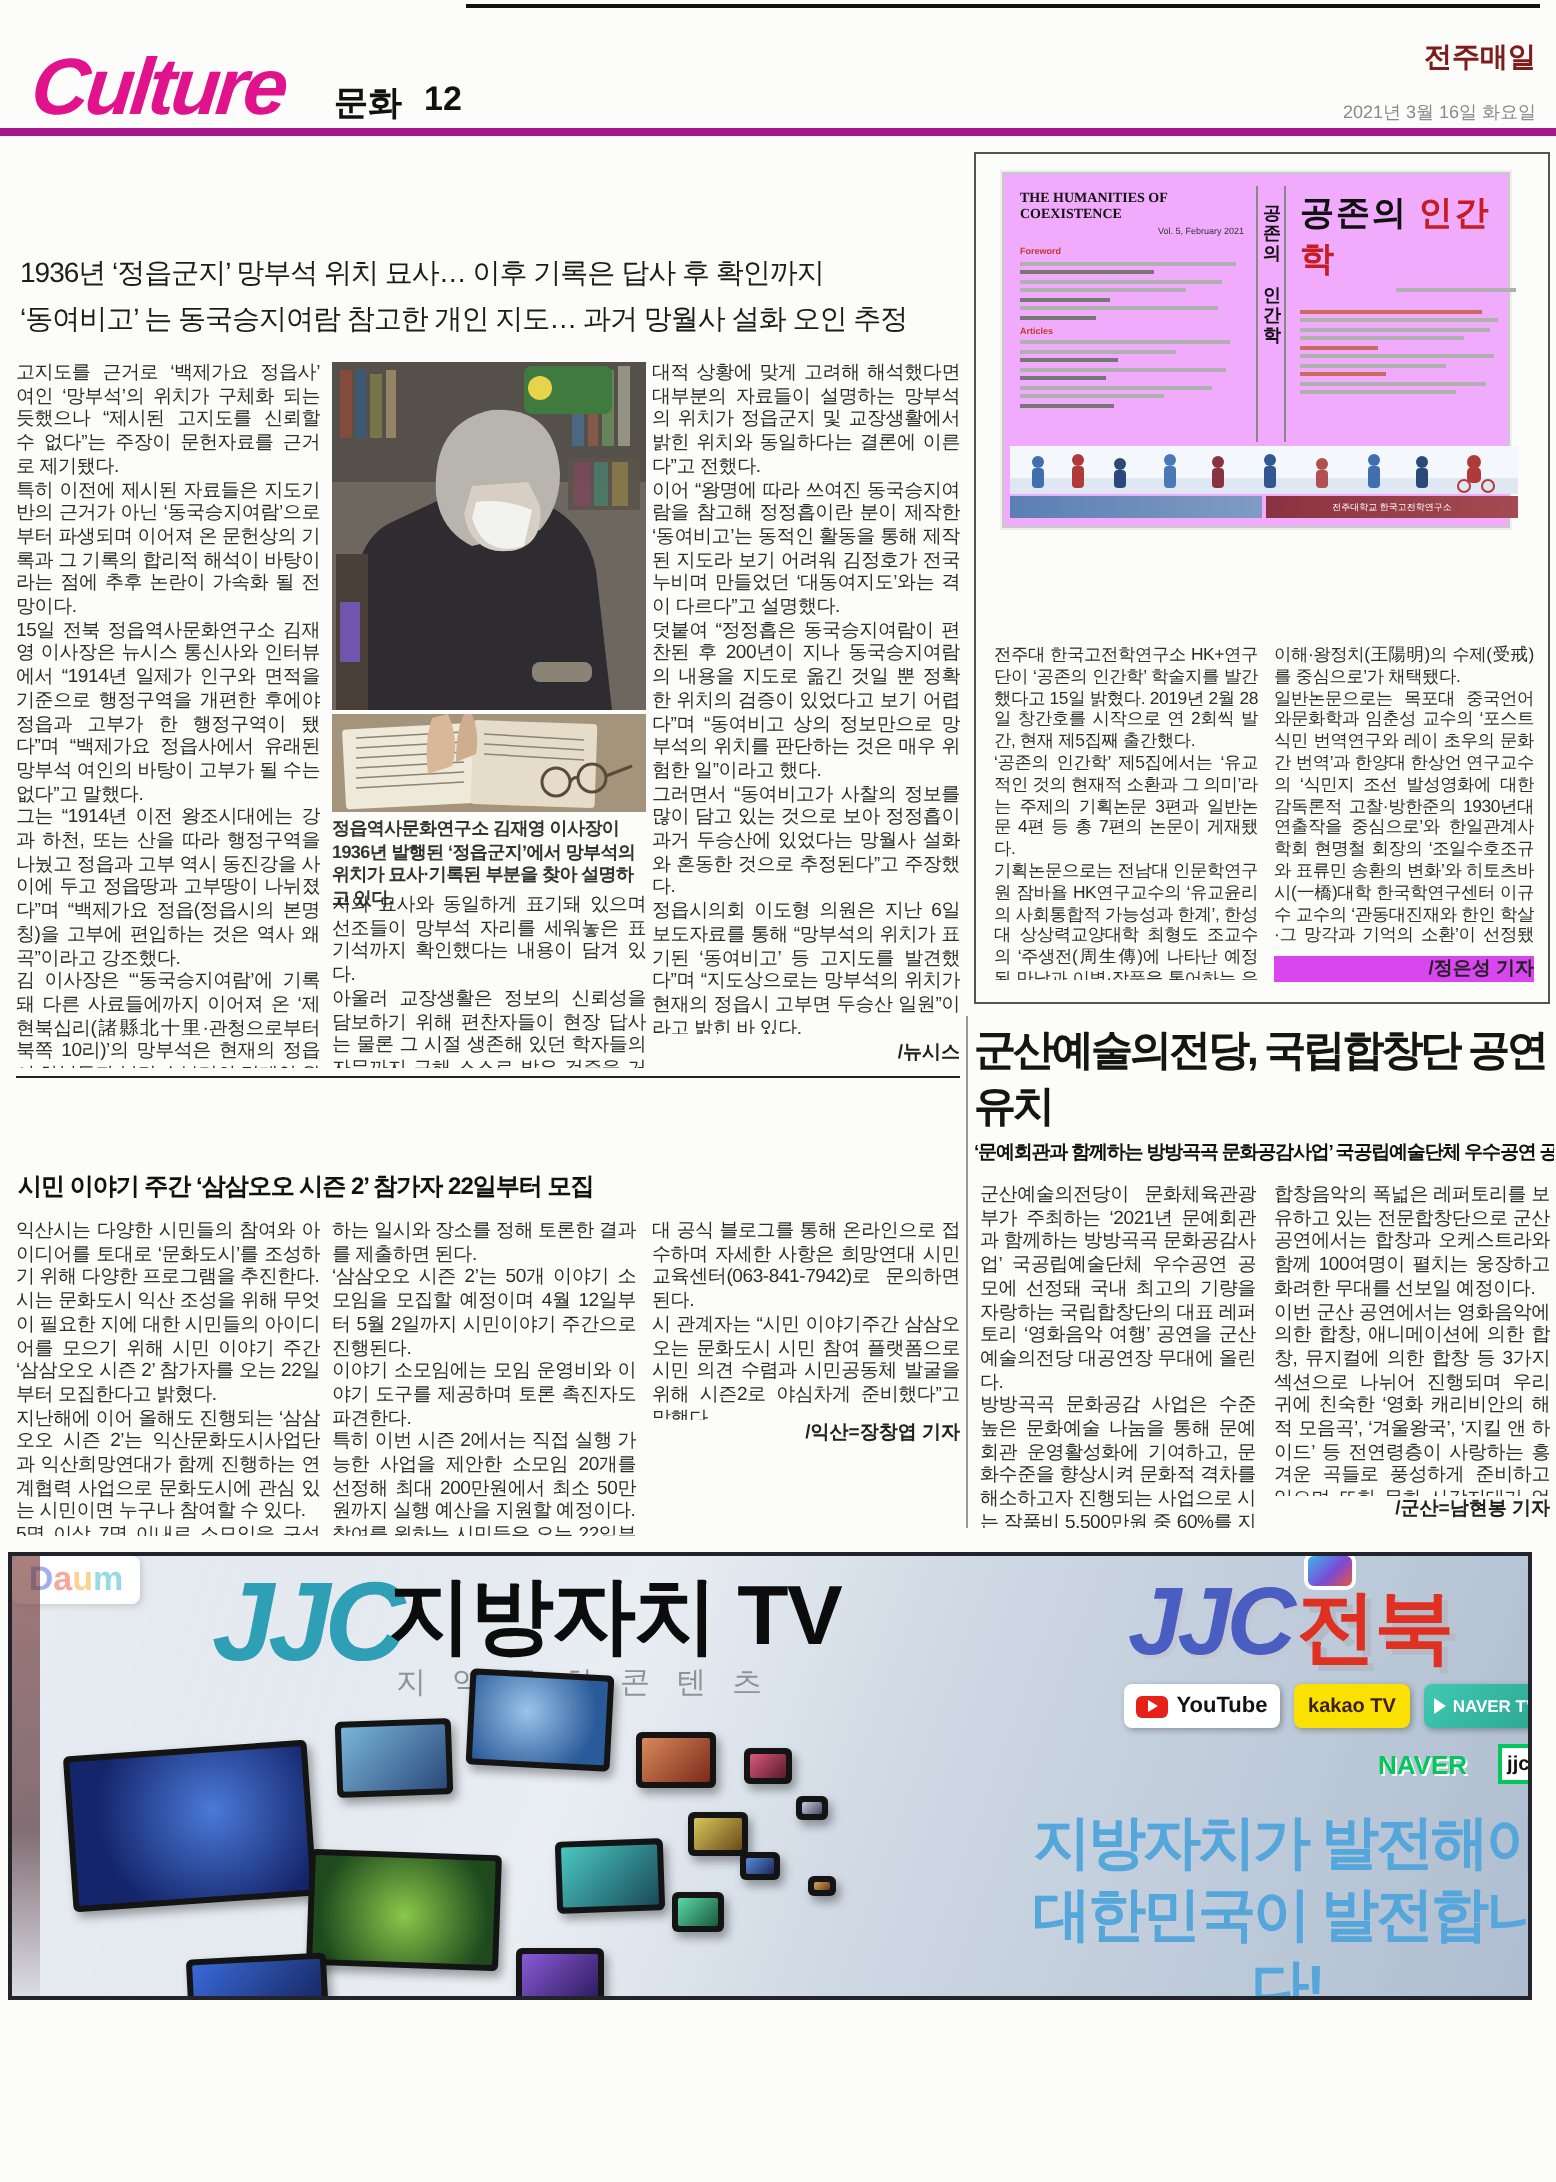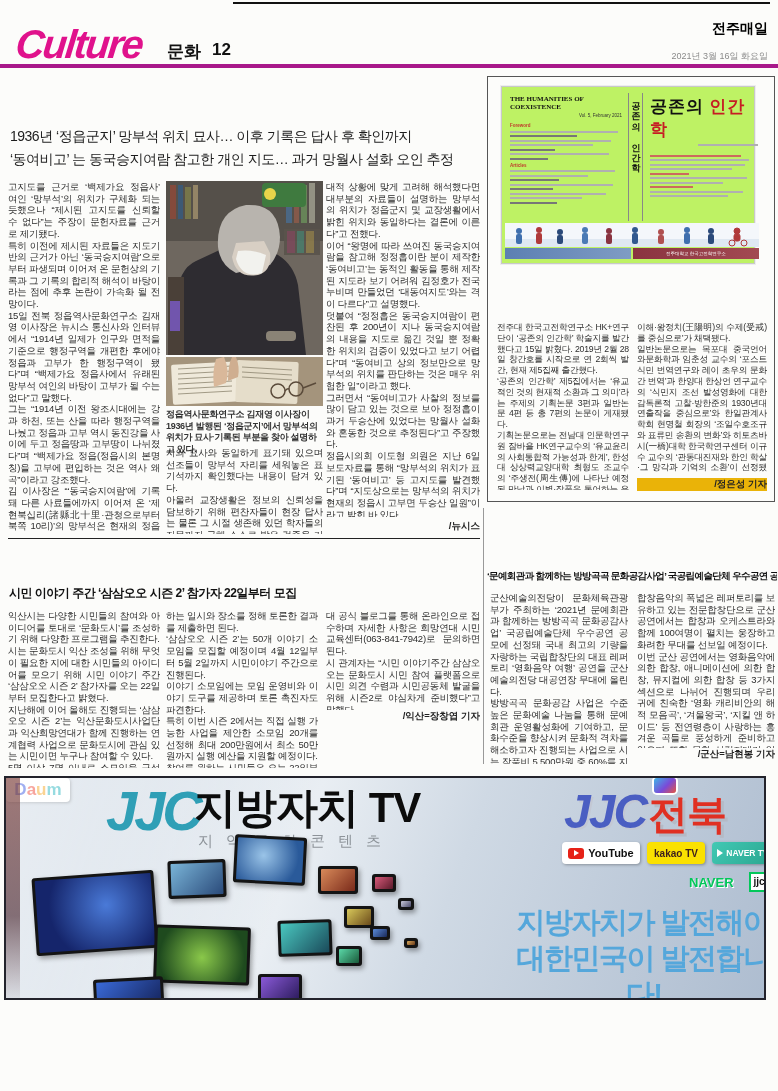--- a/index.html
+++ b/index.html
@@ -11,7 +11,7 @@
   .culture-logo { position:absolute; left:16px; top:22px; font-size:40px; font-style:italic; font-weight:900; color:#e0128c; letter-spacing:-2px; transform:skewX(-6deg); }
   .section-ko { position:absolute; left:167px; top:40px; font-size:17px; font-weight:800; color:#111; }
   .page-num { position:absolute; left:212px; top:40px; font-size:17px; font-weight:700; color:#111; }
-  .paper-name { position:absolute; right:10px; top:20px; font-size:14px; font-weight:900; color:#000000; }
+  .paper-name { position:absolute; right:10px; top:20px; font-size:14px; font-weight:900; color:#7f1d1d; }
   .paper-date { position:absolute; right:10px; top:50px; font-size:9px; color:#8a8a8a; }
   .masthead-rule { position:absolute; left:0; top:64px; width:778px; height:4px; background:#a8188a; }
 

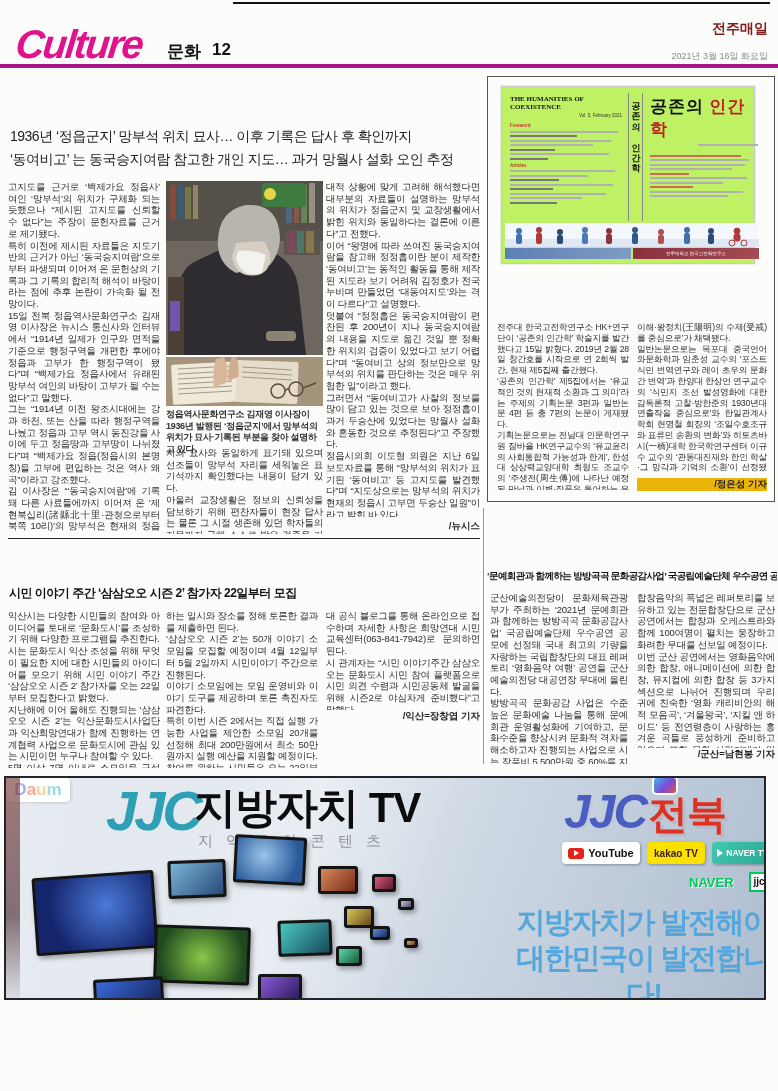--- a/index.html
+++ b/index.html
@@ -28,7 +28,7 @@
 
   
   .jbox { position:absolute; left:487px; top:76px; width:288px; height:426px; border:1px solid #555; background:#fcfcfa; }
-  .cover { position:absolute; left:13px; top:9px; width:254px; height:178px; background:#bef264; border:1px solid #c9c9c9; box-shadow:0 0 0 1px #eee; }
+  .cover { position:absolute; left:13px; top:9px; width:254px; height:178px; background:#f0abfc; border:1px solid #c9c9c9; box-shadow:0 0 0 1px #eee; }
   .cov-title-en { position:absolute; left:8px; top:8px; width:112px; font-size:7px; font-weight:800; font-family:"Liberation Serif", serif; color:#111; line-height:8px; }
   .cov-vol { position:absolute; left:8px; top:26px; width:112px; font-size:4.5px; color:#333; text-align:right; }
   .cov-red { font-size:4.5px; font-weight:700; color:#c0392b; margin:3px 0 1px; }

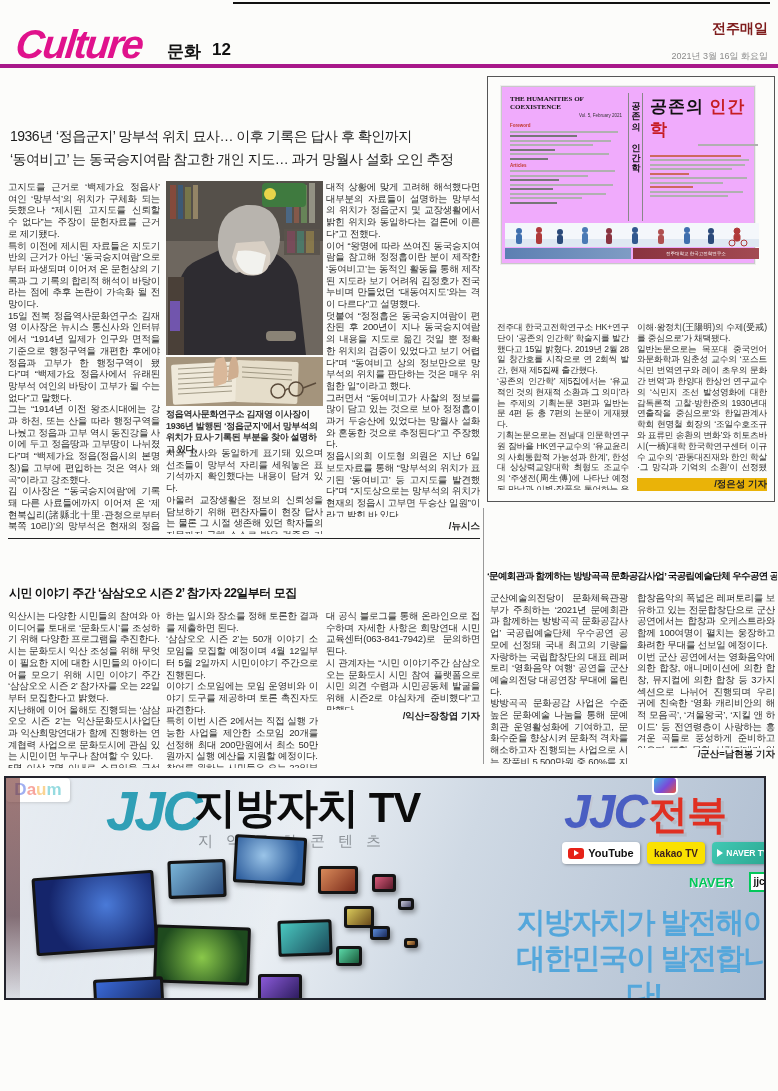--- a/index.html
+++ b/index.html
@@ -288,7 +288,7 @@
   <div class="col" style="left:637px; top:322px; width:130px; height:152px; font-size:8.7px; line-height:10.8px;"> 이해·왕정치(王陽明)의 수제(受戒)를 중심으로’가 채택됐다.
  일반논문으로는 목포대 중국언어와문화학과 임춘성 교수의 ‘포스트식민 번역연구와 레이 초우의 문화 간 번역’과 한양대 한상언 연구교수의 ‘식민지 조선 발성영화에 대한 감독론적 고찰·방한준의 1930년대 연출작을 중심으로’와 한일관계사학회 현명철 회장의 ‘조일수호조규와 표류민 송환의 변화’와 히토츠바시(一橋)대학 한국학연구센터 이규수 교수의 ‘관동대진재와 한인 학살·그 망각과 기억의 소환’이 선정됐다.
  한편 전주대 한국고전학연구소 HK+연구단에서는 ‘공존의 인간학’ 제6집에 게재할 원고를 모집 중이다.</div>
-  <div class="byline" style="left:637px; top:478px; width:130px; background:#eab308;">/정은성 기자</div>
+  <div class="byline" style="left:637px; top:478px; width:130px; background:#d946ef;">/정은성 기자</div>
 
   <div class="vdiv"></div>
   <div class="sub-gunsan">‘문예회관과 함께하는 방방곡곡 문화공감사업’ 국공립예술단체 우수공연 공모 선정</div>

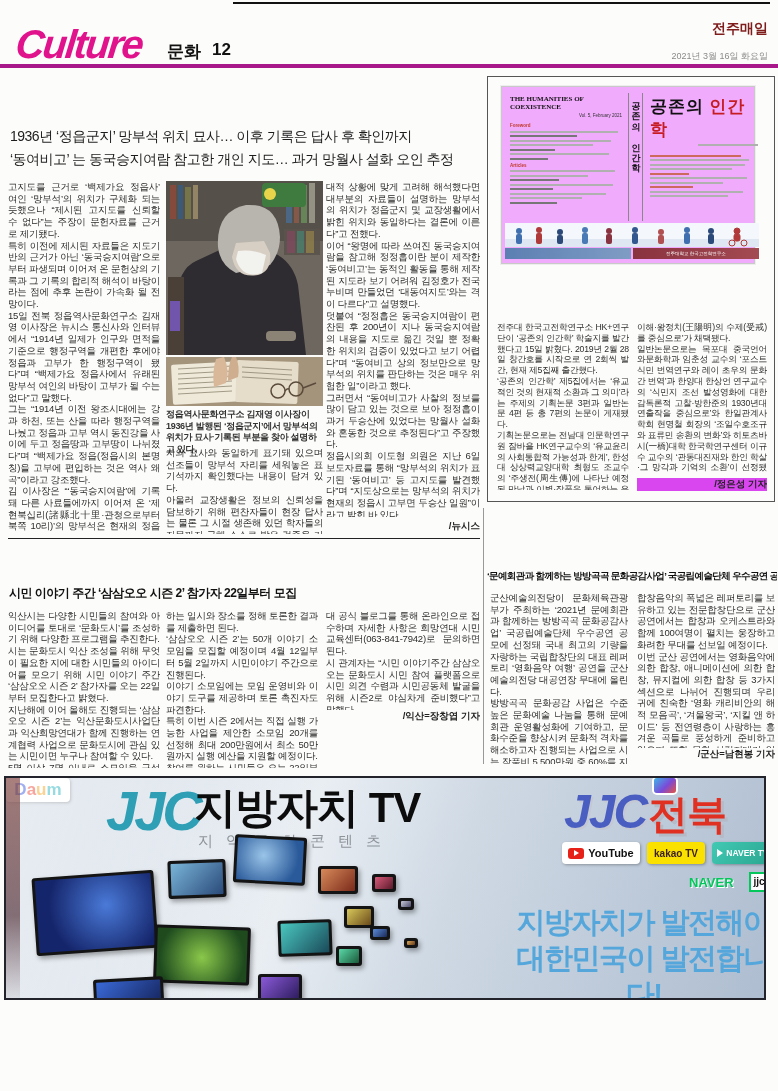--- a/index.html
+++ b/index.html
@@ -291,6 +291,7 @@
   <div class="byline" style="left:637px; top:478px; width:130px; background:#d946ef;">/정은성 기자</div>
 
   <div class="vdiv"></div>
+  <div class="h-gunsan">군산예술의전당, 국립합창단 공연 유치</div>
   <div class="sub-gunsan">‘문예회관과 함께하는 방방곡곡 문화공감사업’ 국공립예술단체 우수공연 공모 선정</div>
   <div class="col" style="left:490px; top:592px; width:138px; height:172px;"> 군산예술의전당이 문화체육관광부가 주최하는 ‘2021년 문예회관과 함께하는 방방곡곡 문화공감사업’ 국공립예술단체 우수공연 공모에 선정돼 국내 최고의 기량을 자랑하는 국립합창단의 대표 레퍼토리 ‘영화음악 여행’ 공연을 군산예술의전당 대공연장 무대에 올린다.
  방방곡곡 문화공감 사업은 수준 높은 문화예술 나눔을 통해 문예회관 운영활성화에 기여하고, 문화수준을 향상시켜 문화적 격차를 해소하고자 진행되는 사업으로 시는 작품비 5,500만원 중 60%를 지원받게 되어 오는 6월 16일 공연 유치를 확정했다.

